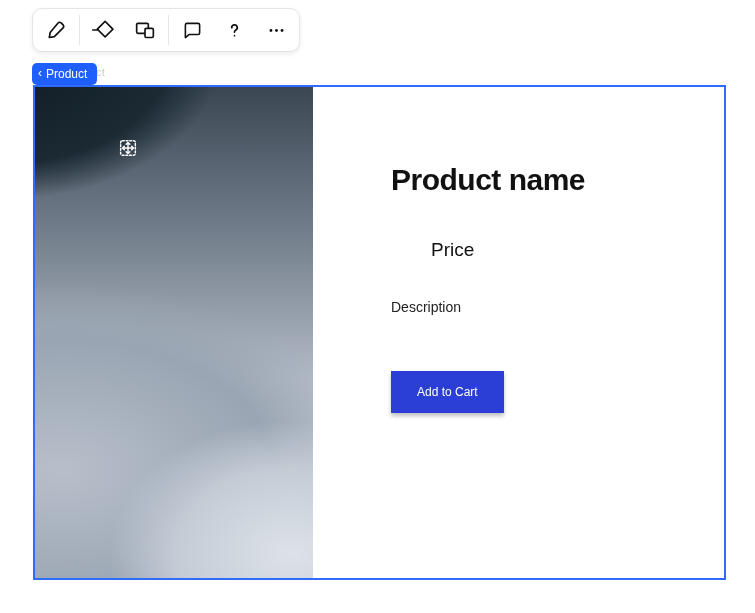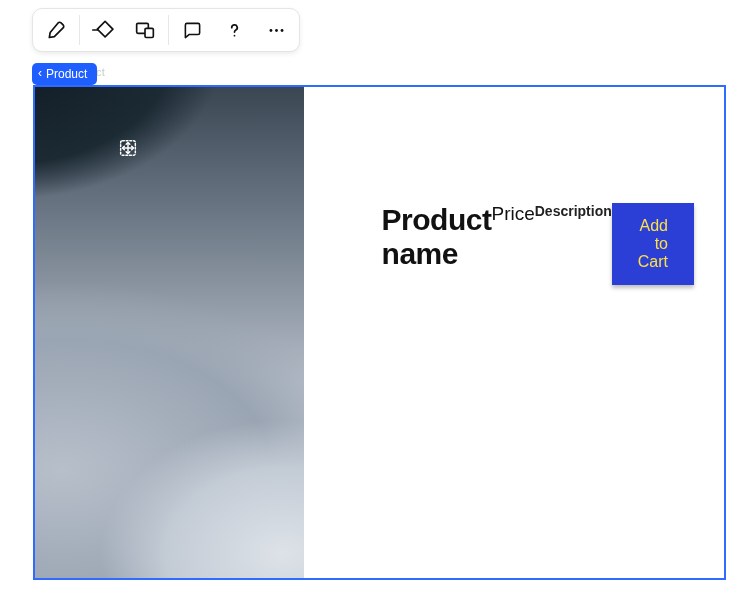--- a/index.html
+++ b/index.html
@@ -129,9 +129,9 @@
   
   .product-info {
     flex: 1;
-    padding: 116px 30px 30px 78px;
-    display: flex;
-    flex-direction: row;
+    padding: 76px 30px 30px 78px;
+    display: flex;
+    flex-direction: column;
     align-items: flex-start;
     color: #111;
   }

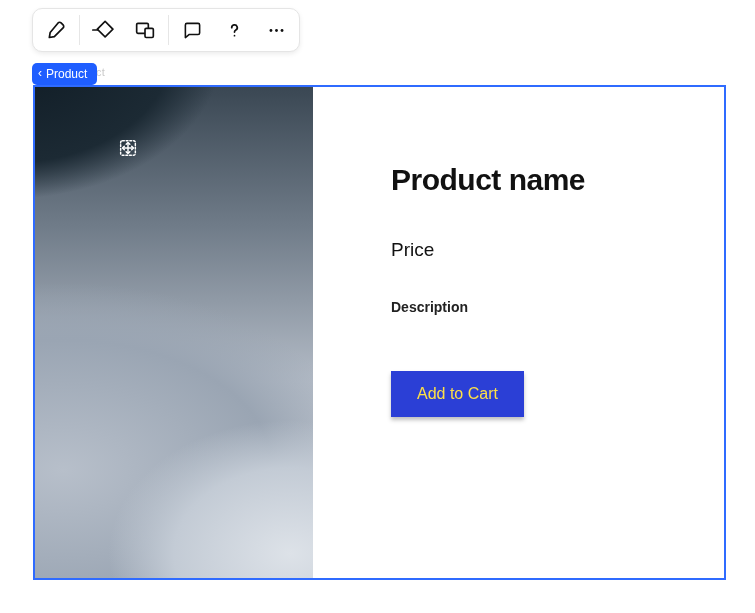--- a/index.html
+++ b/index.html
@@ -145,6 +145,7 @@
     font-size: 19px;
     font-weight: 400;
     margin-bottom: 38px;
+    margin-left: 40px;
   }
   .product-desc {
     font-size: 14px;

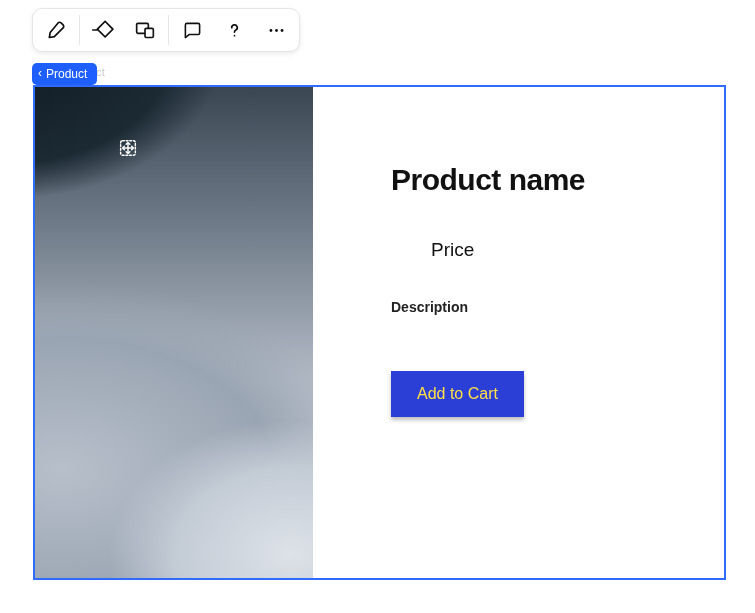--- a/index.html
+++ b/index.html
@@ -149,7 +149,7 @@
   }
   .product-desc {
     font-size: 14px;
-    font-weight: 700;
+    font-weight: 400;
     color: #222;
     margin-bottom: 56px;
   }

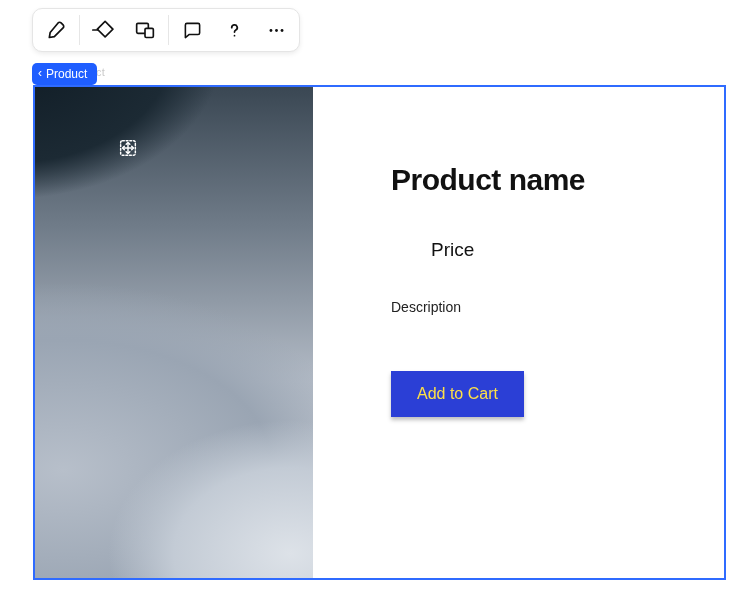--- a/index.html
+++ b/index.html
@@ -155,9 +155,9 @@
   }
   .add-cart-btn {
     background: #2b3fd6;
-    color: #fde047;
+    color: #ffffff;
     border: none;
-    font-size: 16px;
+    font-size: 12px;
     padding: 14px 26px;
     cursor: pointer;
     box-shadow: 0 3px 4px rgba(0,0,0,0.25);

